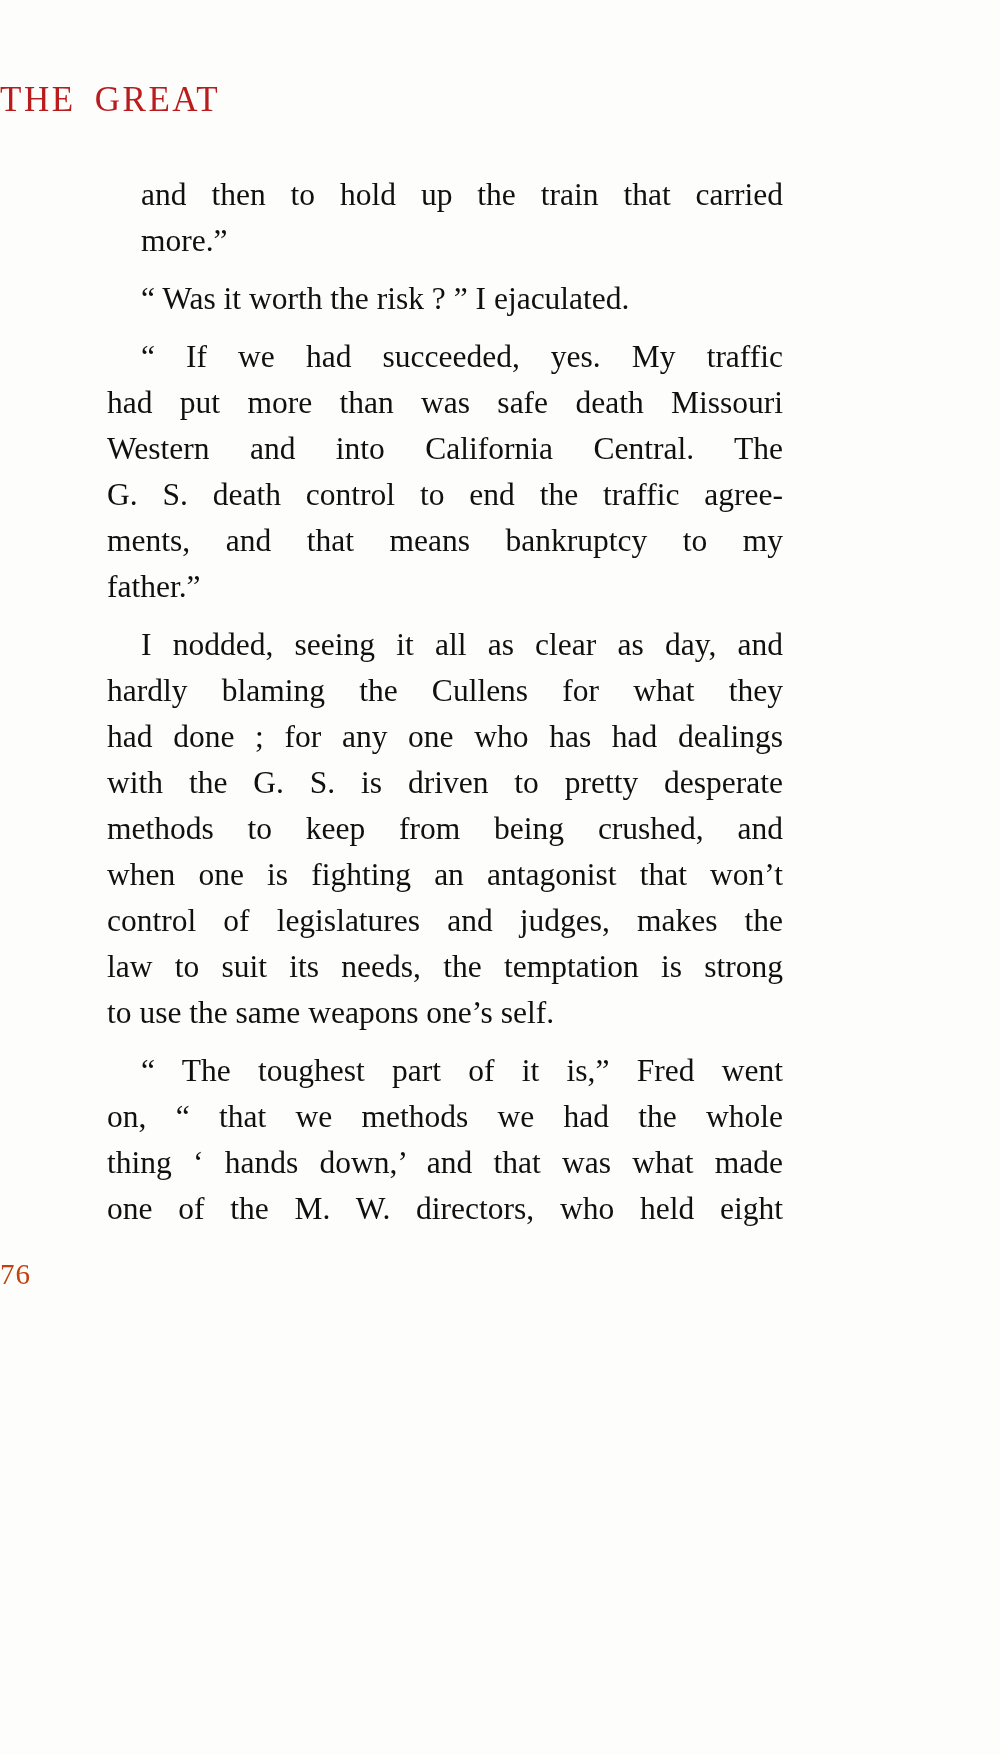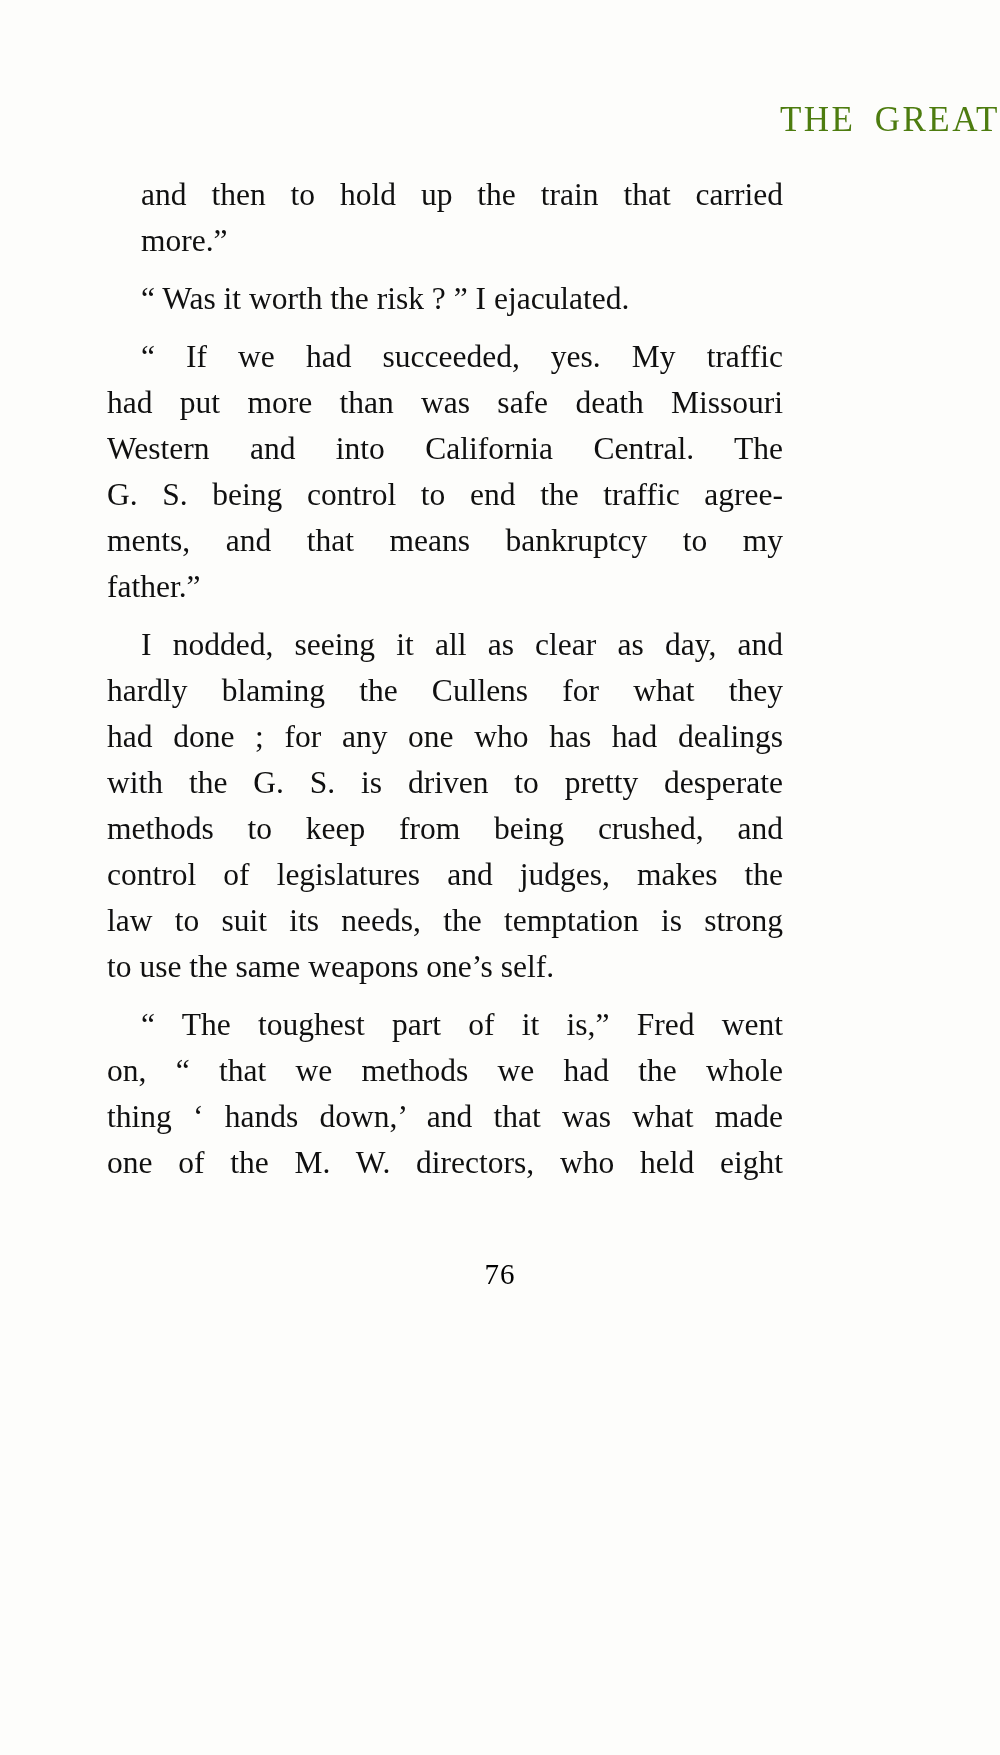--- a/index.html
+++ b/index.html
@@ -25,15 +25,15 @@
   }
   .running-head {
     position: absolute;
-    top: 100px;
+    top: 80px;
     left: 0;
     width: 1000px;
-    text-align: right;
+    text-align: left;
     font-size: 35px;
     letter-spacing: 2.5px;
     word-spacing: 8px;
     font-family: "Liberation Serif", serif;
-    color: #4d7c0f;
+    color: #b91c1c;
   }
   .body-text {
     position: absolute;

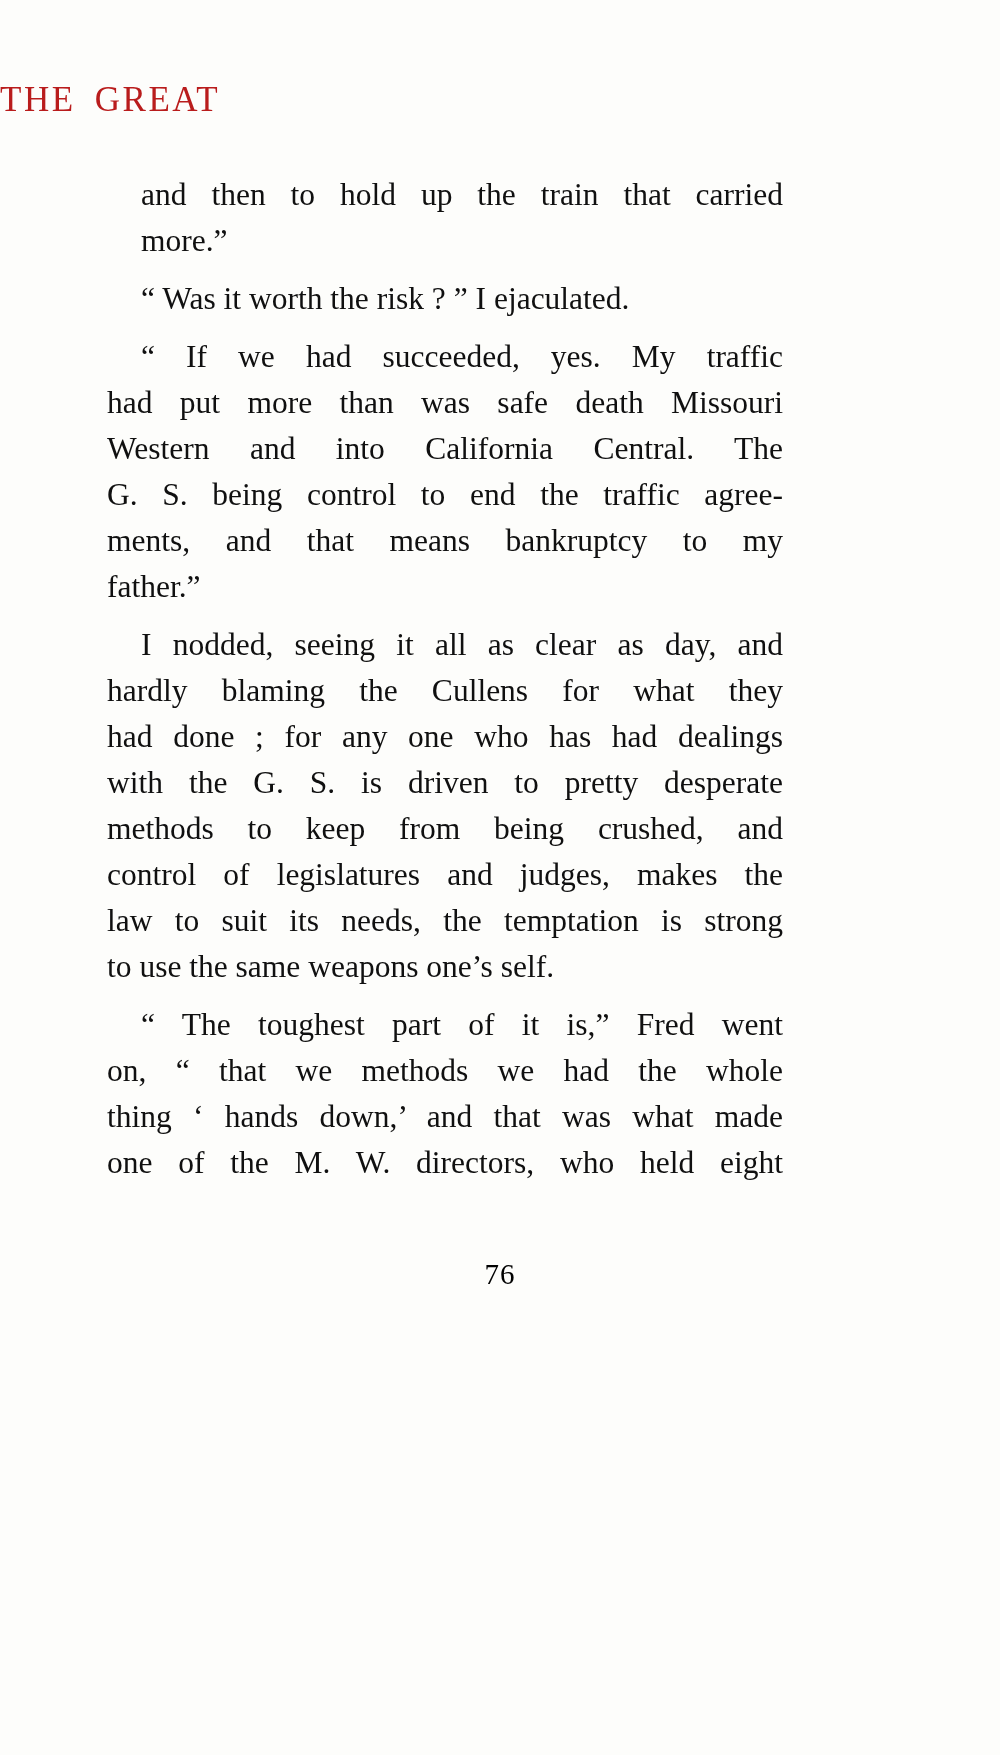--- a/index.html
+++ b/index.html
@@ -99,7 +99,7 @@
       <span class="line indent">“ If we had succeeded, yes.  My traffic</span>
       <span class="line">had put more than was safe death Missouri</span>
       <span class="line">Western and into California Central.  The</span>
-      <span class="line">G. S. being control to end the traffic agree-</span>
+      <span class="line">G. S. death control to end the traffic agree-</span>
       <span class="line">ments, and that means bankruptcy to my</span>
       <span class="line last">father.”</span>
     </p>

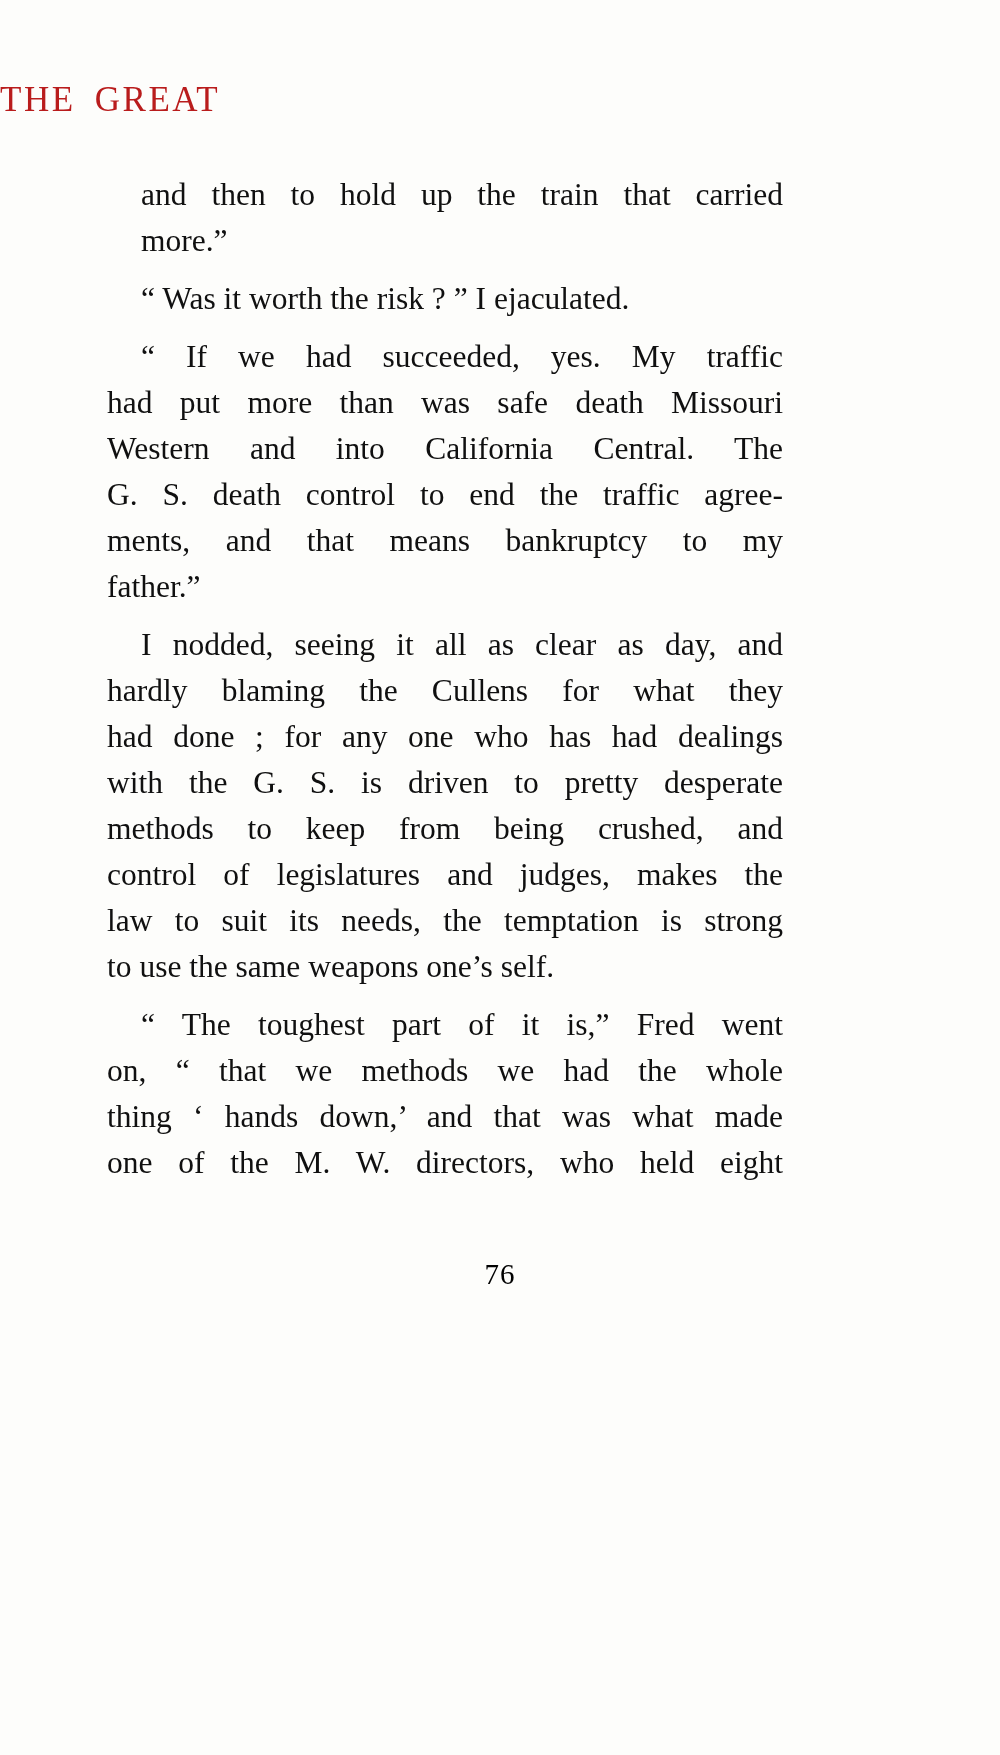--- a/index.html
+++ b/index.html
@@ -110,6 +110,7 @@
       <span class="line">had done ; for any one who has had dealings</span>
       <span class="line">with the G. S. is driven to pretty desperate</span>
       <span class="line">methods to keep from being crushed, and</span>
+      <span class="line">when one is fighting an antagonist that won’t</span>
       <span class="line">control of legislatures and judges, makes the</span>
       <span class="line">law to suit its needs, the temptation is strong</span>
       <span class="line last">to use the same weapons one’s self.</span>

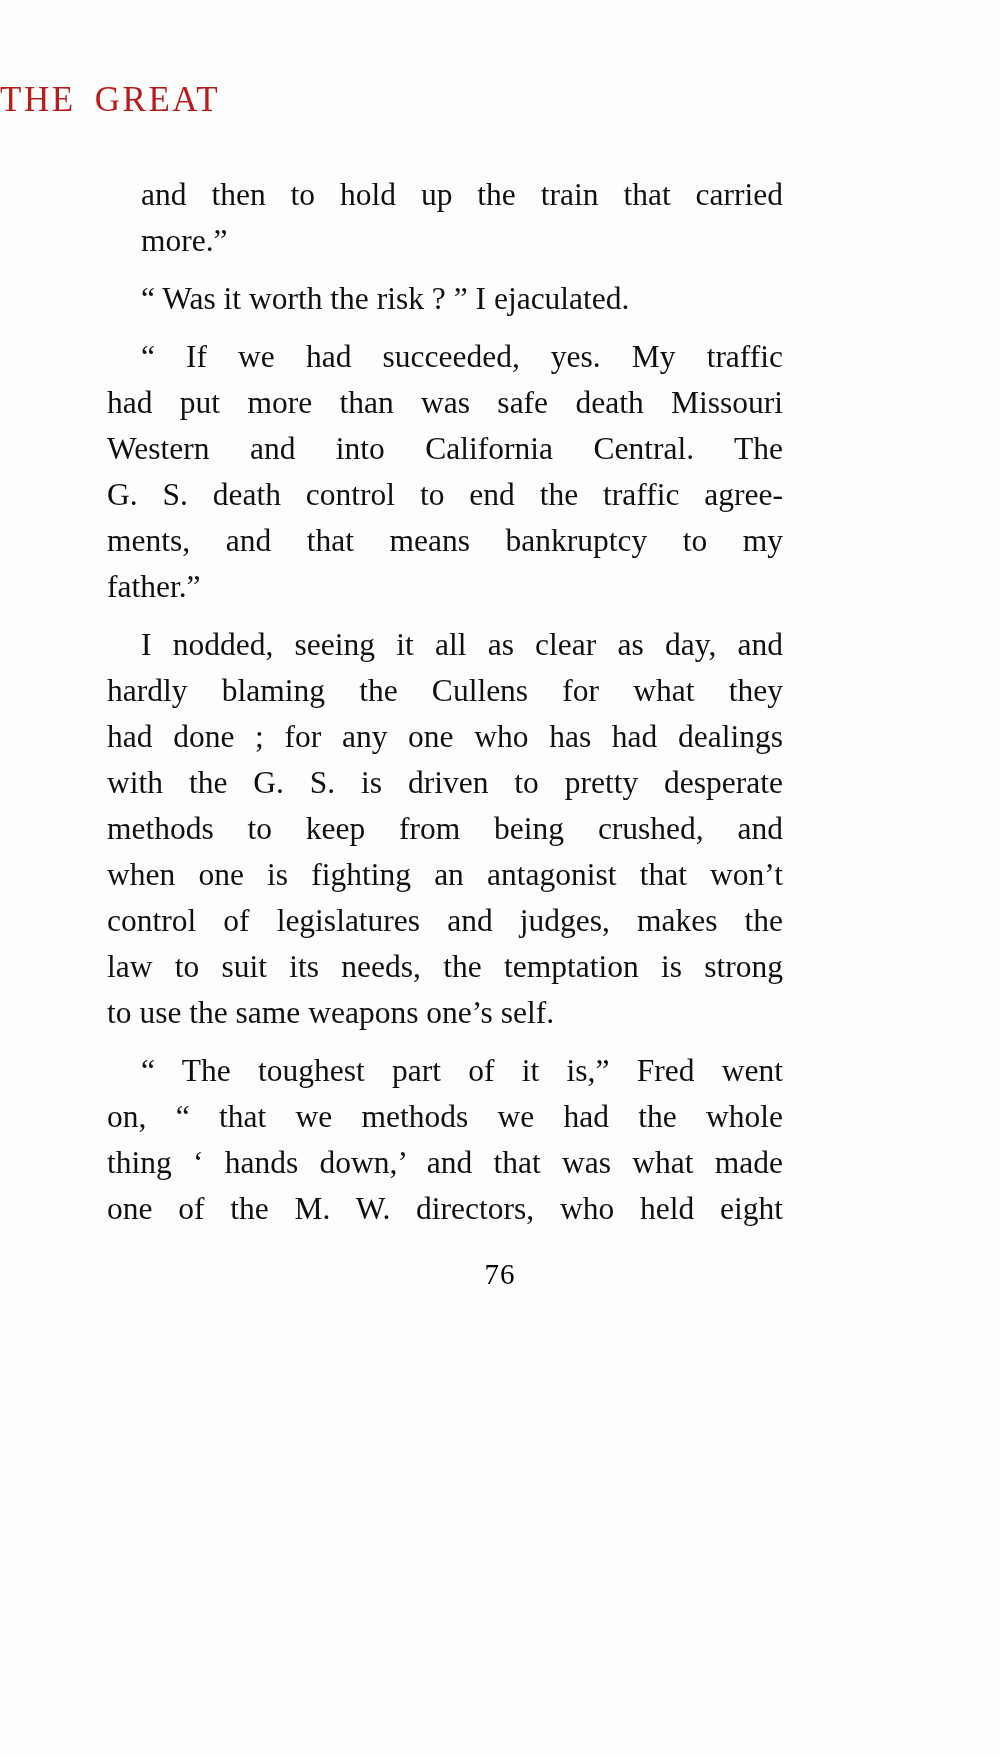--- a/index.html
+++ b/index.html
@@ -71,9 +71,9 @@
     top: 1258px;
     left: 0;
     width: 1000px;
-    text-align: center;
+    text-align: left;
     font-size: 29px;
-    color: #000000;
+    color: #c2410c;
     letter-spacing: 1px;
   }
 </style>

